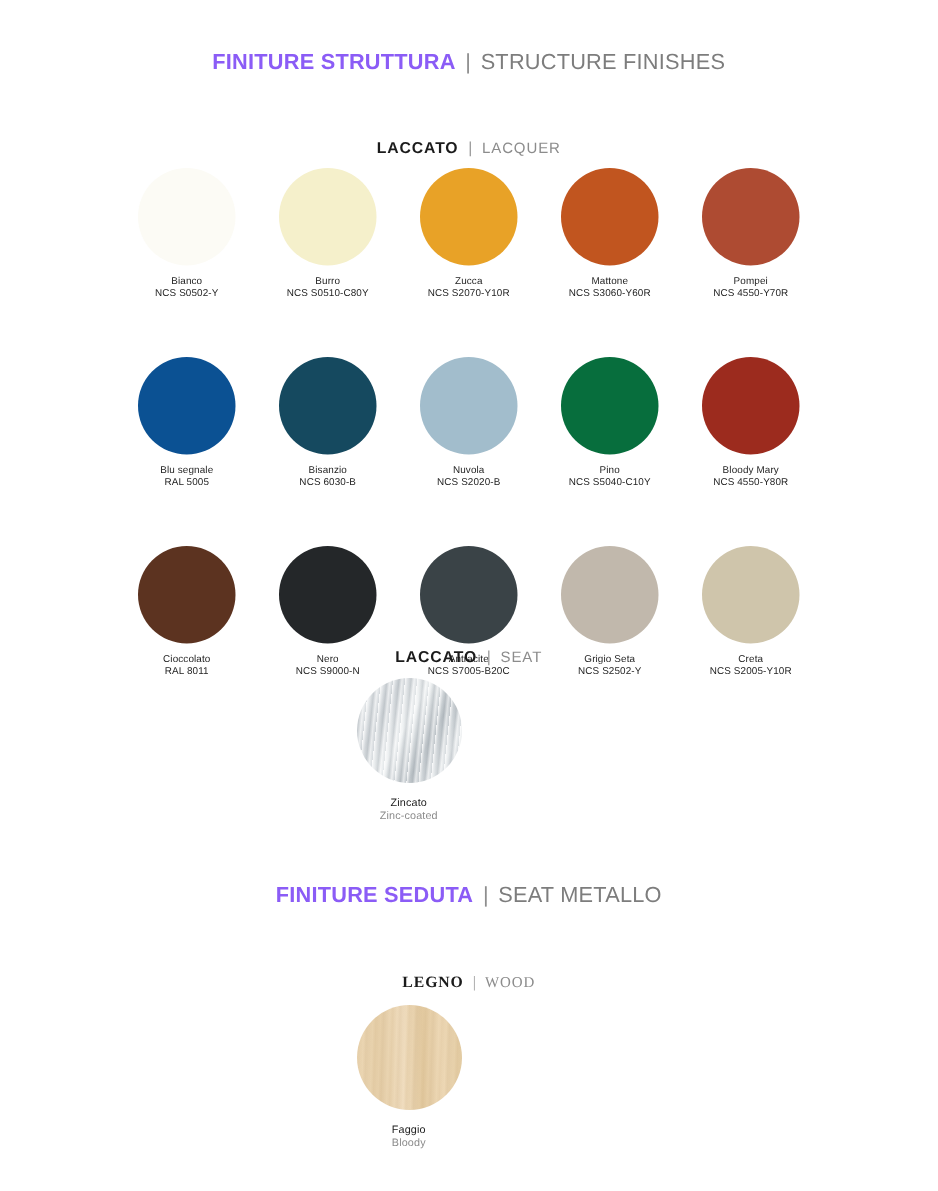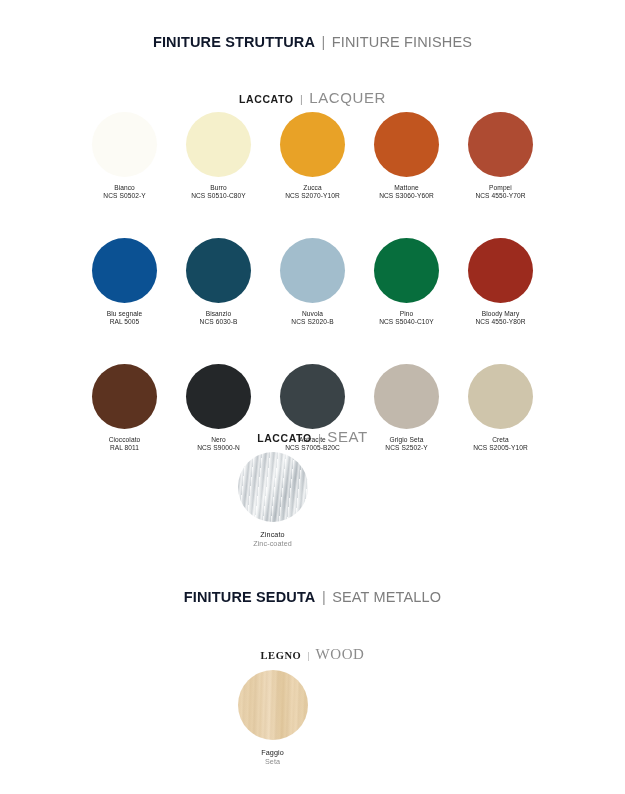--- a/index.html
+++ b/index.html
@@ -23,7 +23,7 @@
     font-weight: bold;
     font-size: 14.5px;
     letter-spacing: 0.15px;
-    color: #0f172a;
+    color: #8b5cf6;
   }
   .banner .sep {
     font-weight: normal;

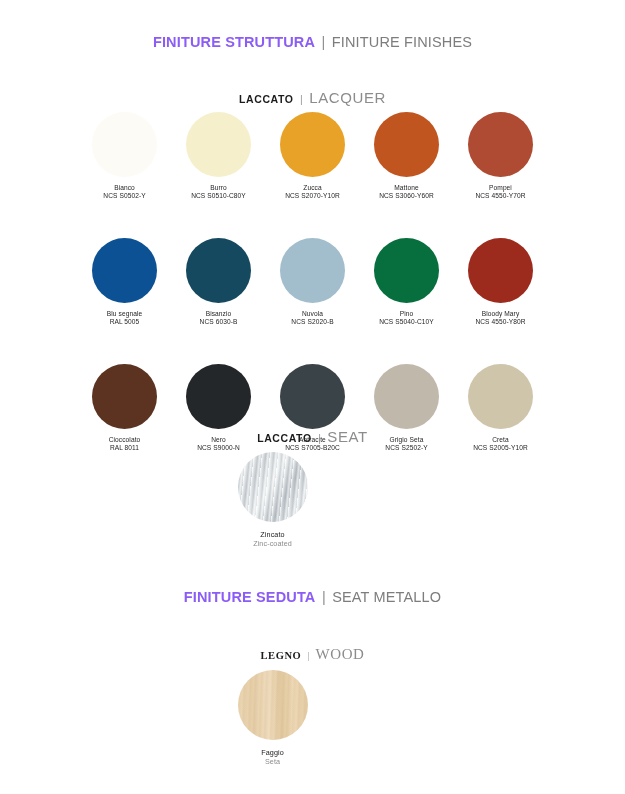--- a/index.html
+++ b/index.html
@@ -190,7 +190,7 @@
 <div class="banner" id="banner-structure">
   <span class="it">FINITURE STRUTTURA</span>
   <span class="sep">|</span>
-  <span class="en">FINITURE FINISHES</span>
+  <span class="en">STRUCTURE FINISHES</span>
 </div>
 
 <div class="group-title" id="group-lacquer">

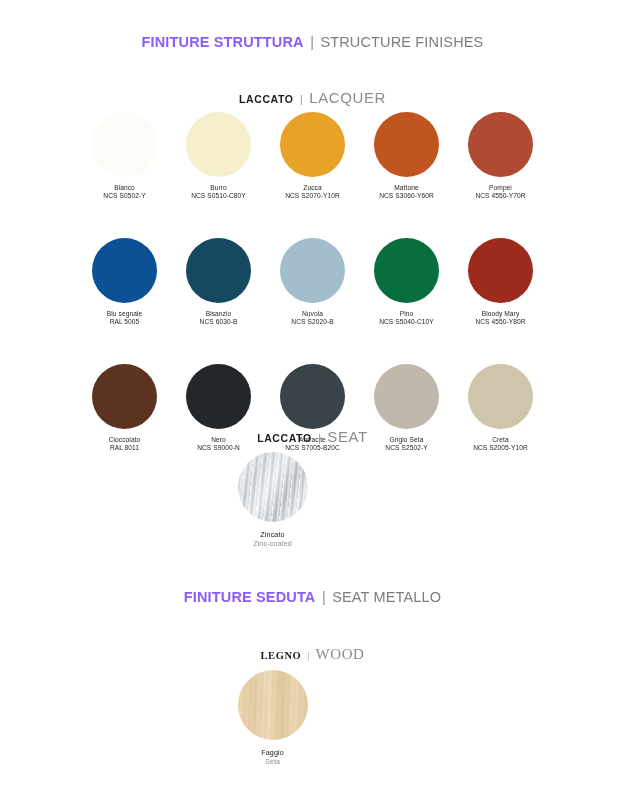--- a/index.html
+++ b/index.html
@@ -61,7 +61,7 @@
     font-weight: normal;
   }
   .group-title .en {
-    font-size: 15px;
+    font-size: 10px;
     letter-spacing: 0.6px;
     color: #8c8c8c;
     font-weight: normal;

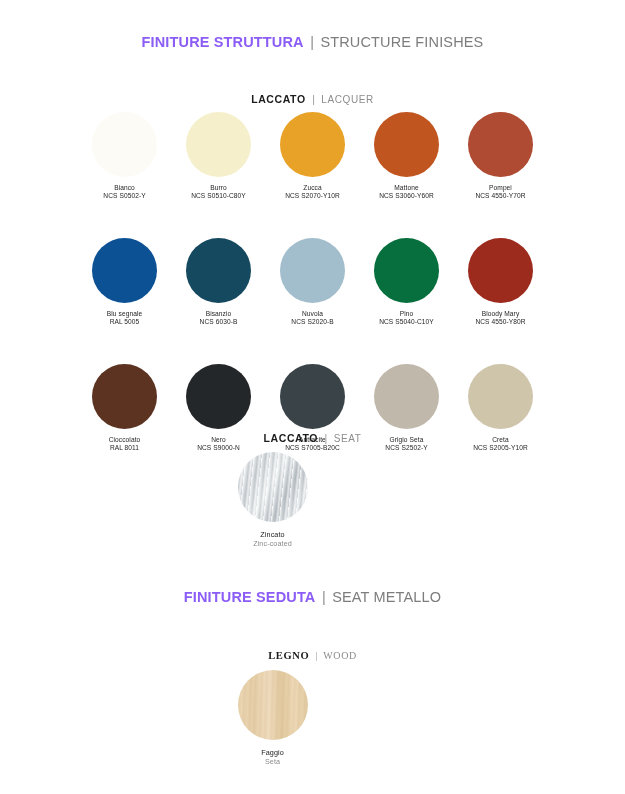--- a/index.html
+++ b/index.html
@@ -354,7 +354,7 @@
     <div class="disc-lg beech"></div>
     <div class="single-label">
       <span class="single-name">Faggio</span>
-      <span class="single-sub">Seta</span>
+      <span class="single-sub">Bloody</span>
     </div>
   </div>
 </div>

